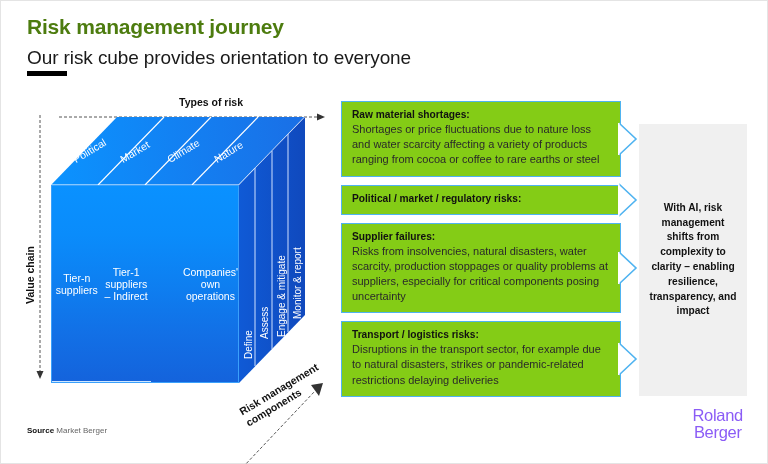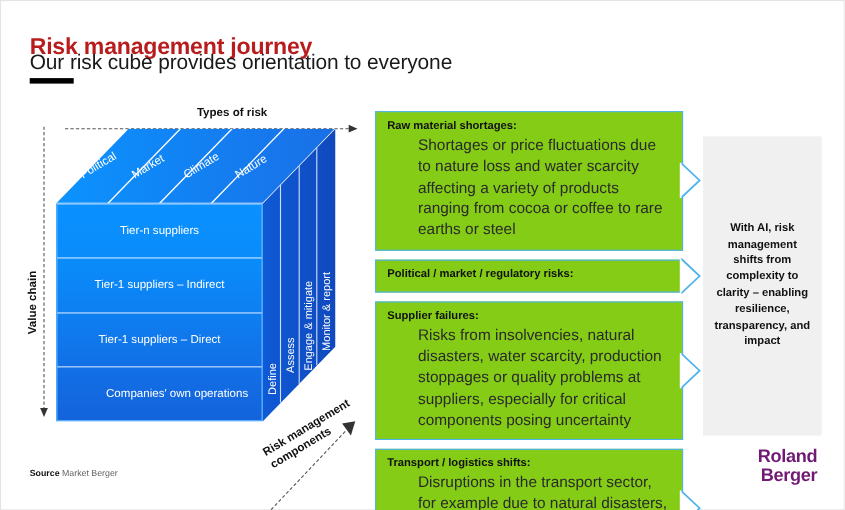--- a/index.html
+++ b/index.html
@@ -18,8 +18,8 @@
 
   
   #title {
-    position: absolute; left: 26px; top: 30px;
-    font-size: 21px; font-weight: bold; color: #b91c1c;
+    position: absolute; left: 26px; top: 14px;
+    font-size: 21px; font-weight: bold; color: #4d7c0f;
     letter-spacing: -0.2px;
   }
   #subtitle {

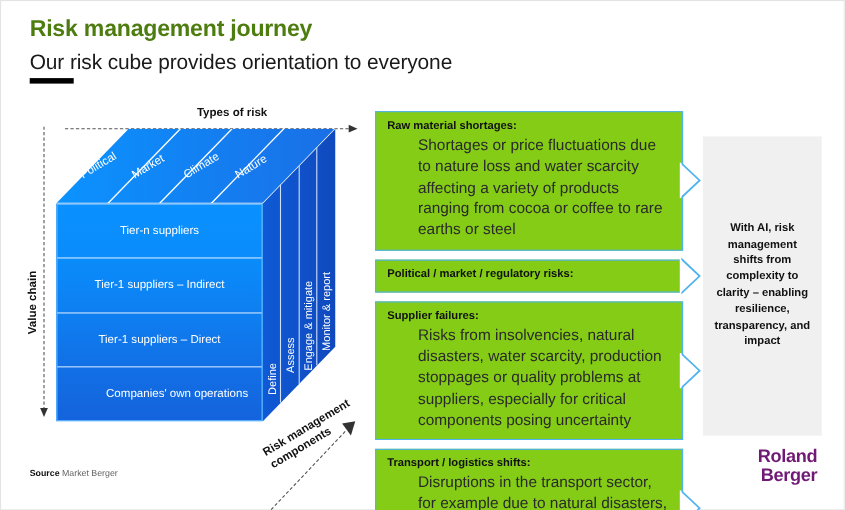--- a/index.html
+++ b/index.html
@@ -121,7 +121,7 @@
     margin-bottom: 2px;
   }
   .callout-body {
-    font-size: 14px; color: #2a2a2a; line-height: 1.38; margin-left: 28px;
+    font-size: 11px; color: #2a2a2a; line-height: 1.38;
   }
   .chevron {
     position: absolute; right: -18px; top: 50%;

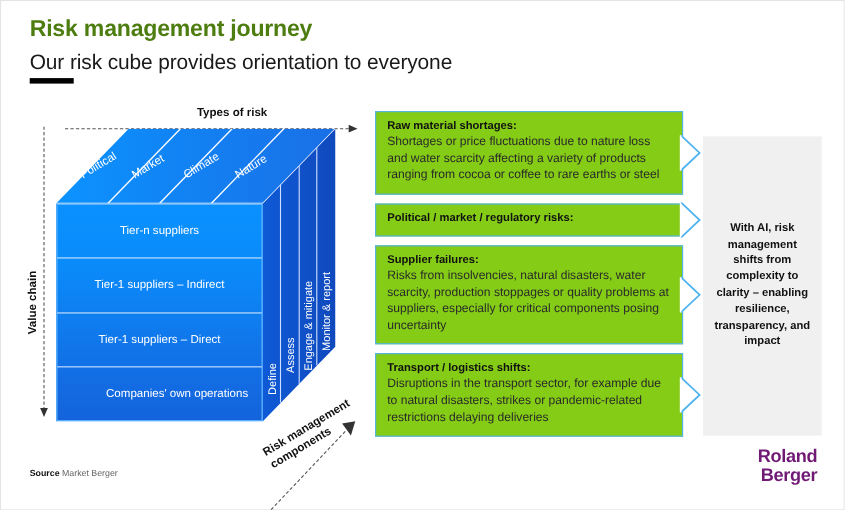--- a/index.html
+++ b/index.html
@@ -71,7 +71,7 @@
   #cube-front {
     position: absolute; left: 50px; top: 94px;
     width: 188px; height: 198px;
-    display: flex; flex-direction: column;
+    display: flex; 
     border: 1px solid #3aa0fb;
   }
   .front-row {

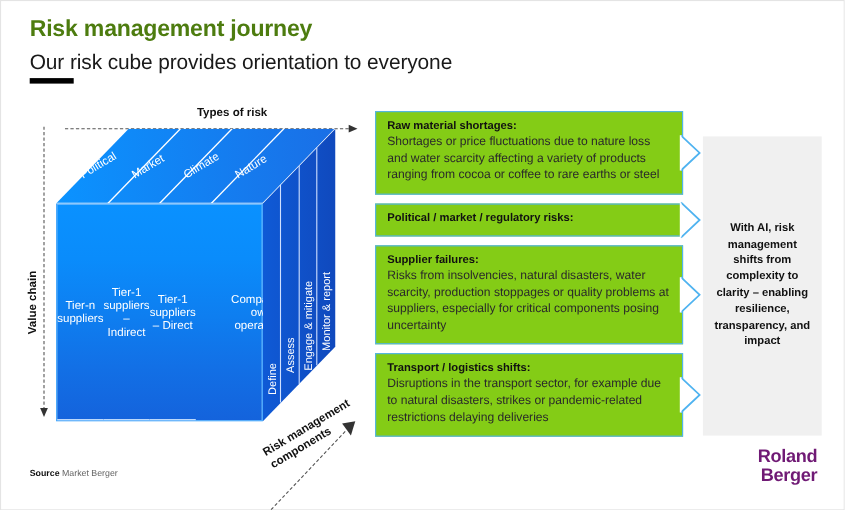--- a/index.html
+++ b/index.html
@@ -201,7 +201,6 @@
     <div id="cube-front" style="background:linear-gradient(180deg,#0a91ff 0%,#0a8cfb 25%,#0e7ef0 52%,#1270e6 75%,#1463dc 100%);">
       <div class="front-row">Tier-n suppliers</div>
       <div class="front-row">Tier-1 suppliers – Indirect</div>
-      <div class="front-row">Tier-1 suppliers – Direct</div>
       <div class="front-row">Companies' own operations</div>
     </div>
 

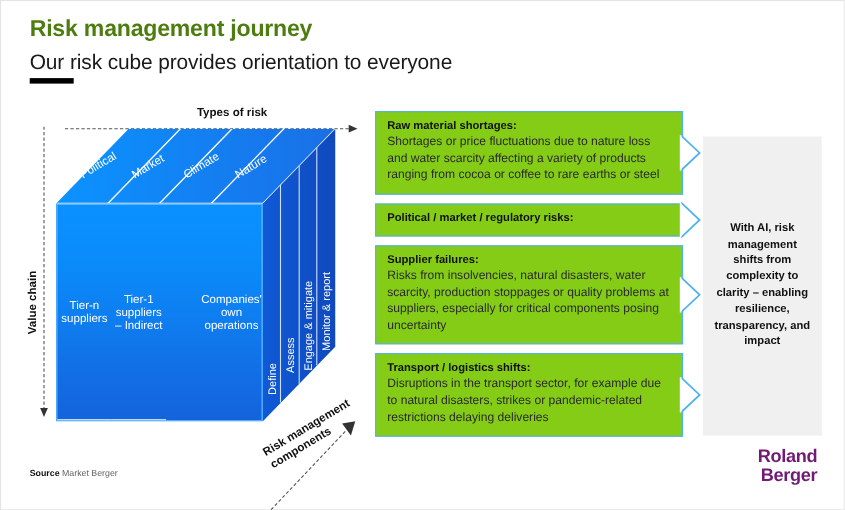--- a/index.html
+++ b/index.html
@@ -257,7 +257,7 @@
     </div>
 
     <div class="callout">
-      <div class="callout-title">Transport / logistics shifts:</div>
+      <div class="callout-title">Transport / logistics risks:</div>
       <div class="callout-body">Disruptions in the transport sector, for example due to natural disasters, strikes or pandemic-related restrictions delaying deliveries</div>
       <svg class="chevron" viewBox="0 0 20 34">
         <polyline points="1,1 18,17 1,33" fill="#fff" stroke="#4fb3f0" stroke-width="1.6"></polyline>

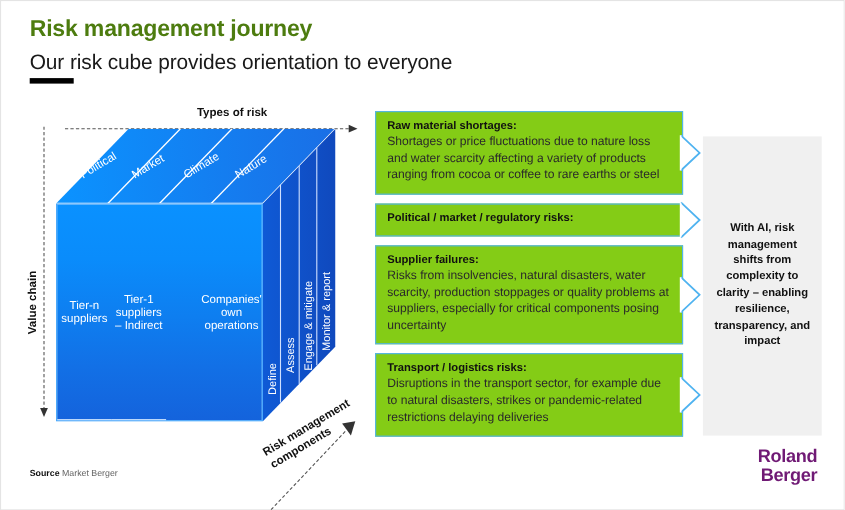--- a/index.html
+++ b/index.html
@@ -150,8 +150,8 @@
   #source b { color: #111; }
   #logo {
     position: absolute; right: 24px; bottom: 22px;
-    font-size: 16.5px; font-weight: bold; color: #701a75;
-    line-height: 1.02; text-align: right; letter-spacing: -0.3px;
+    font-size: 16.5px; font-weight: normal; color: #8b5cf6;
+    line-height: 1.02; text-align: center; letter-spacing: -0.3px;
   }
 </style>
 </head>

